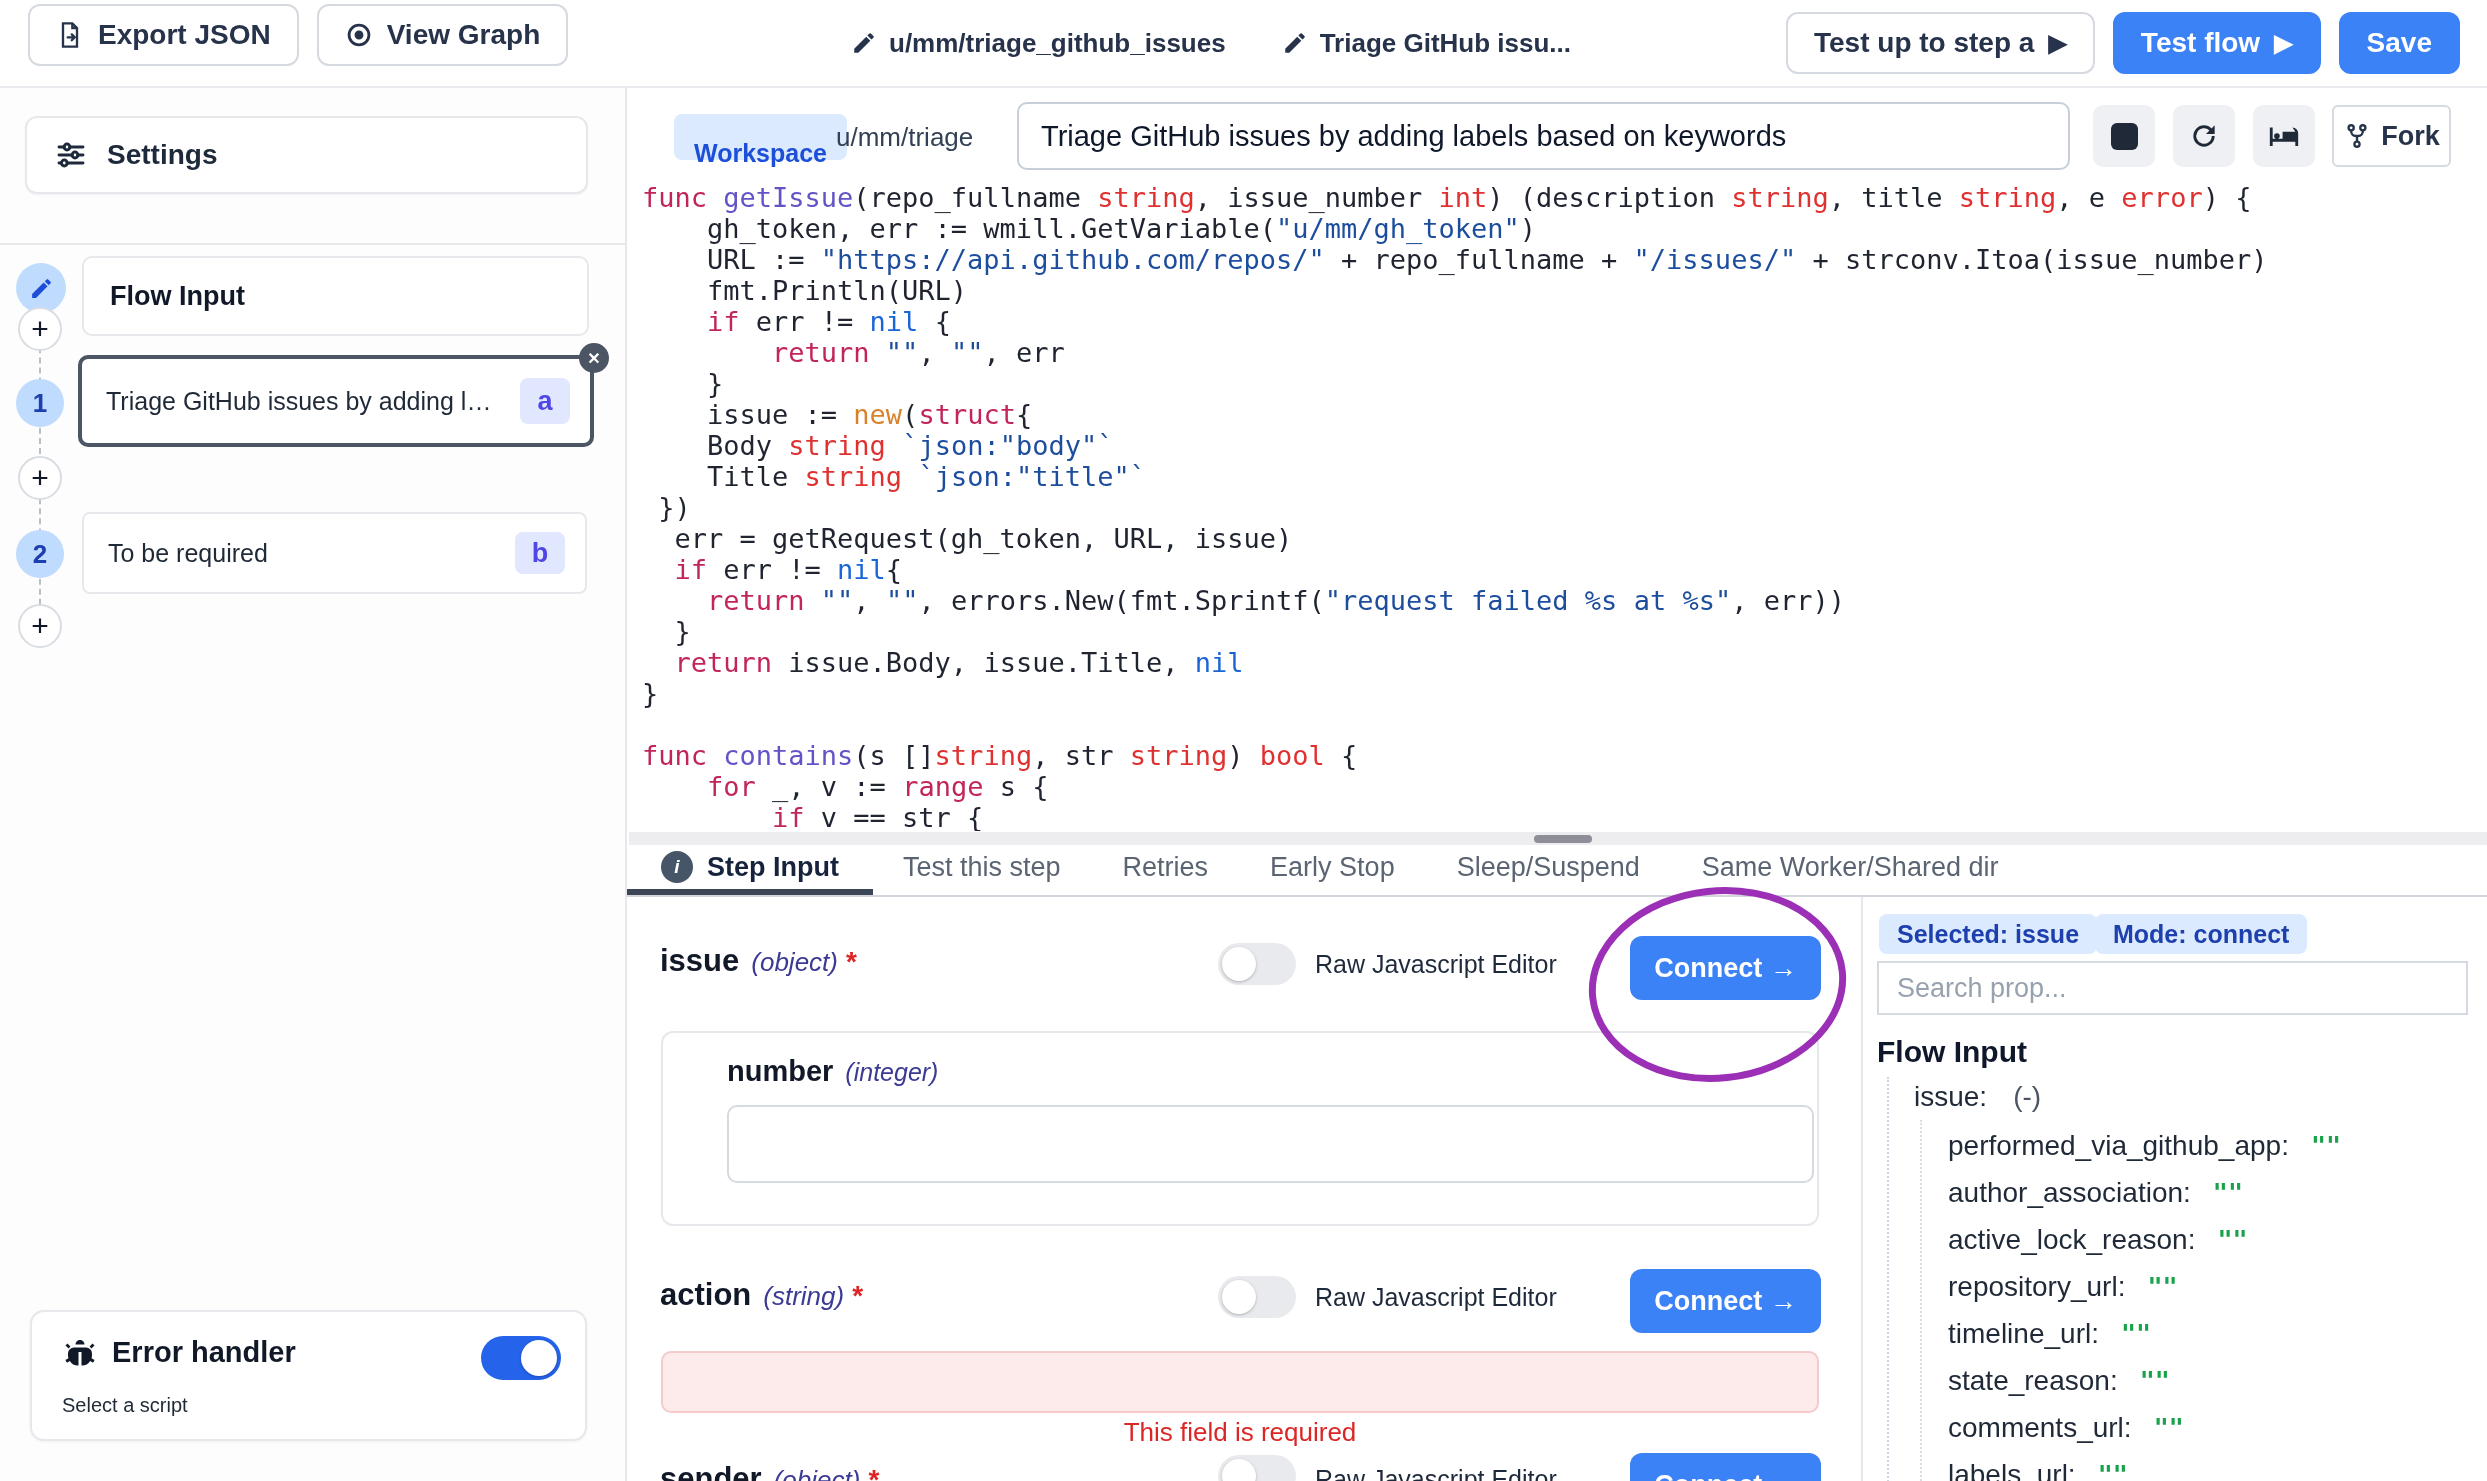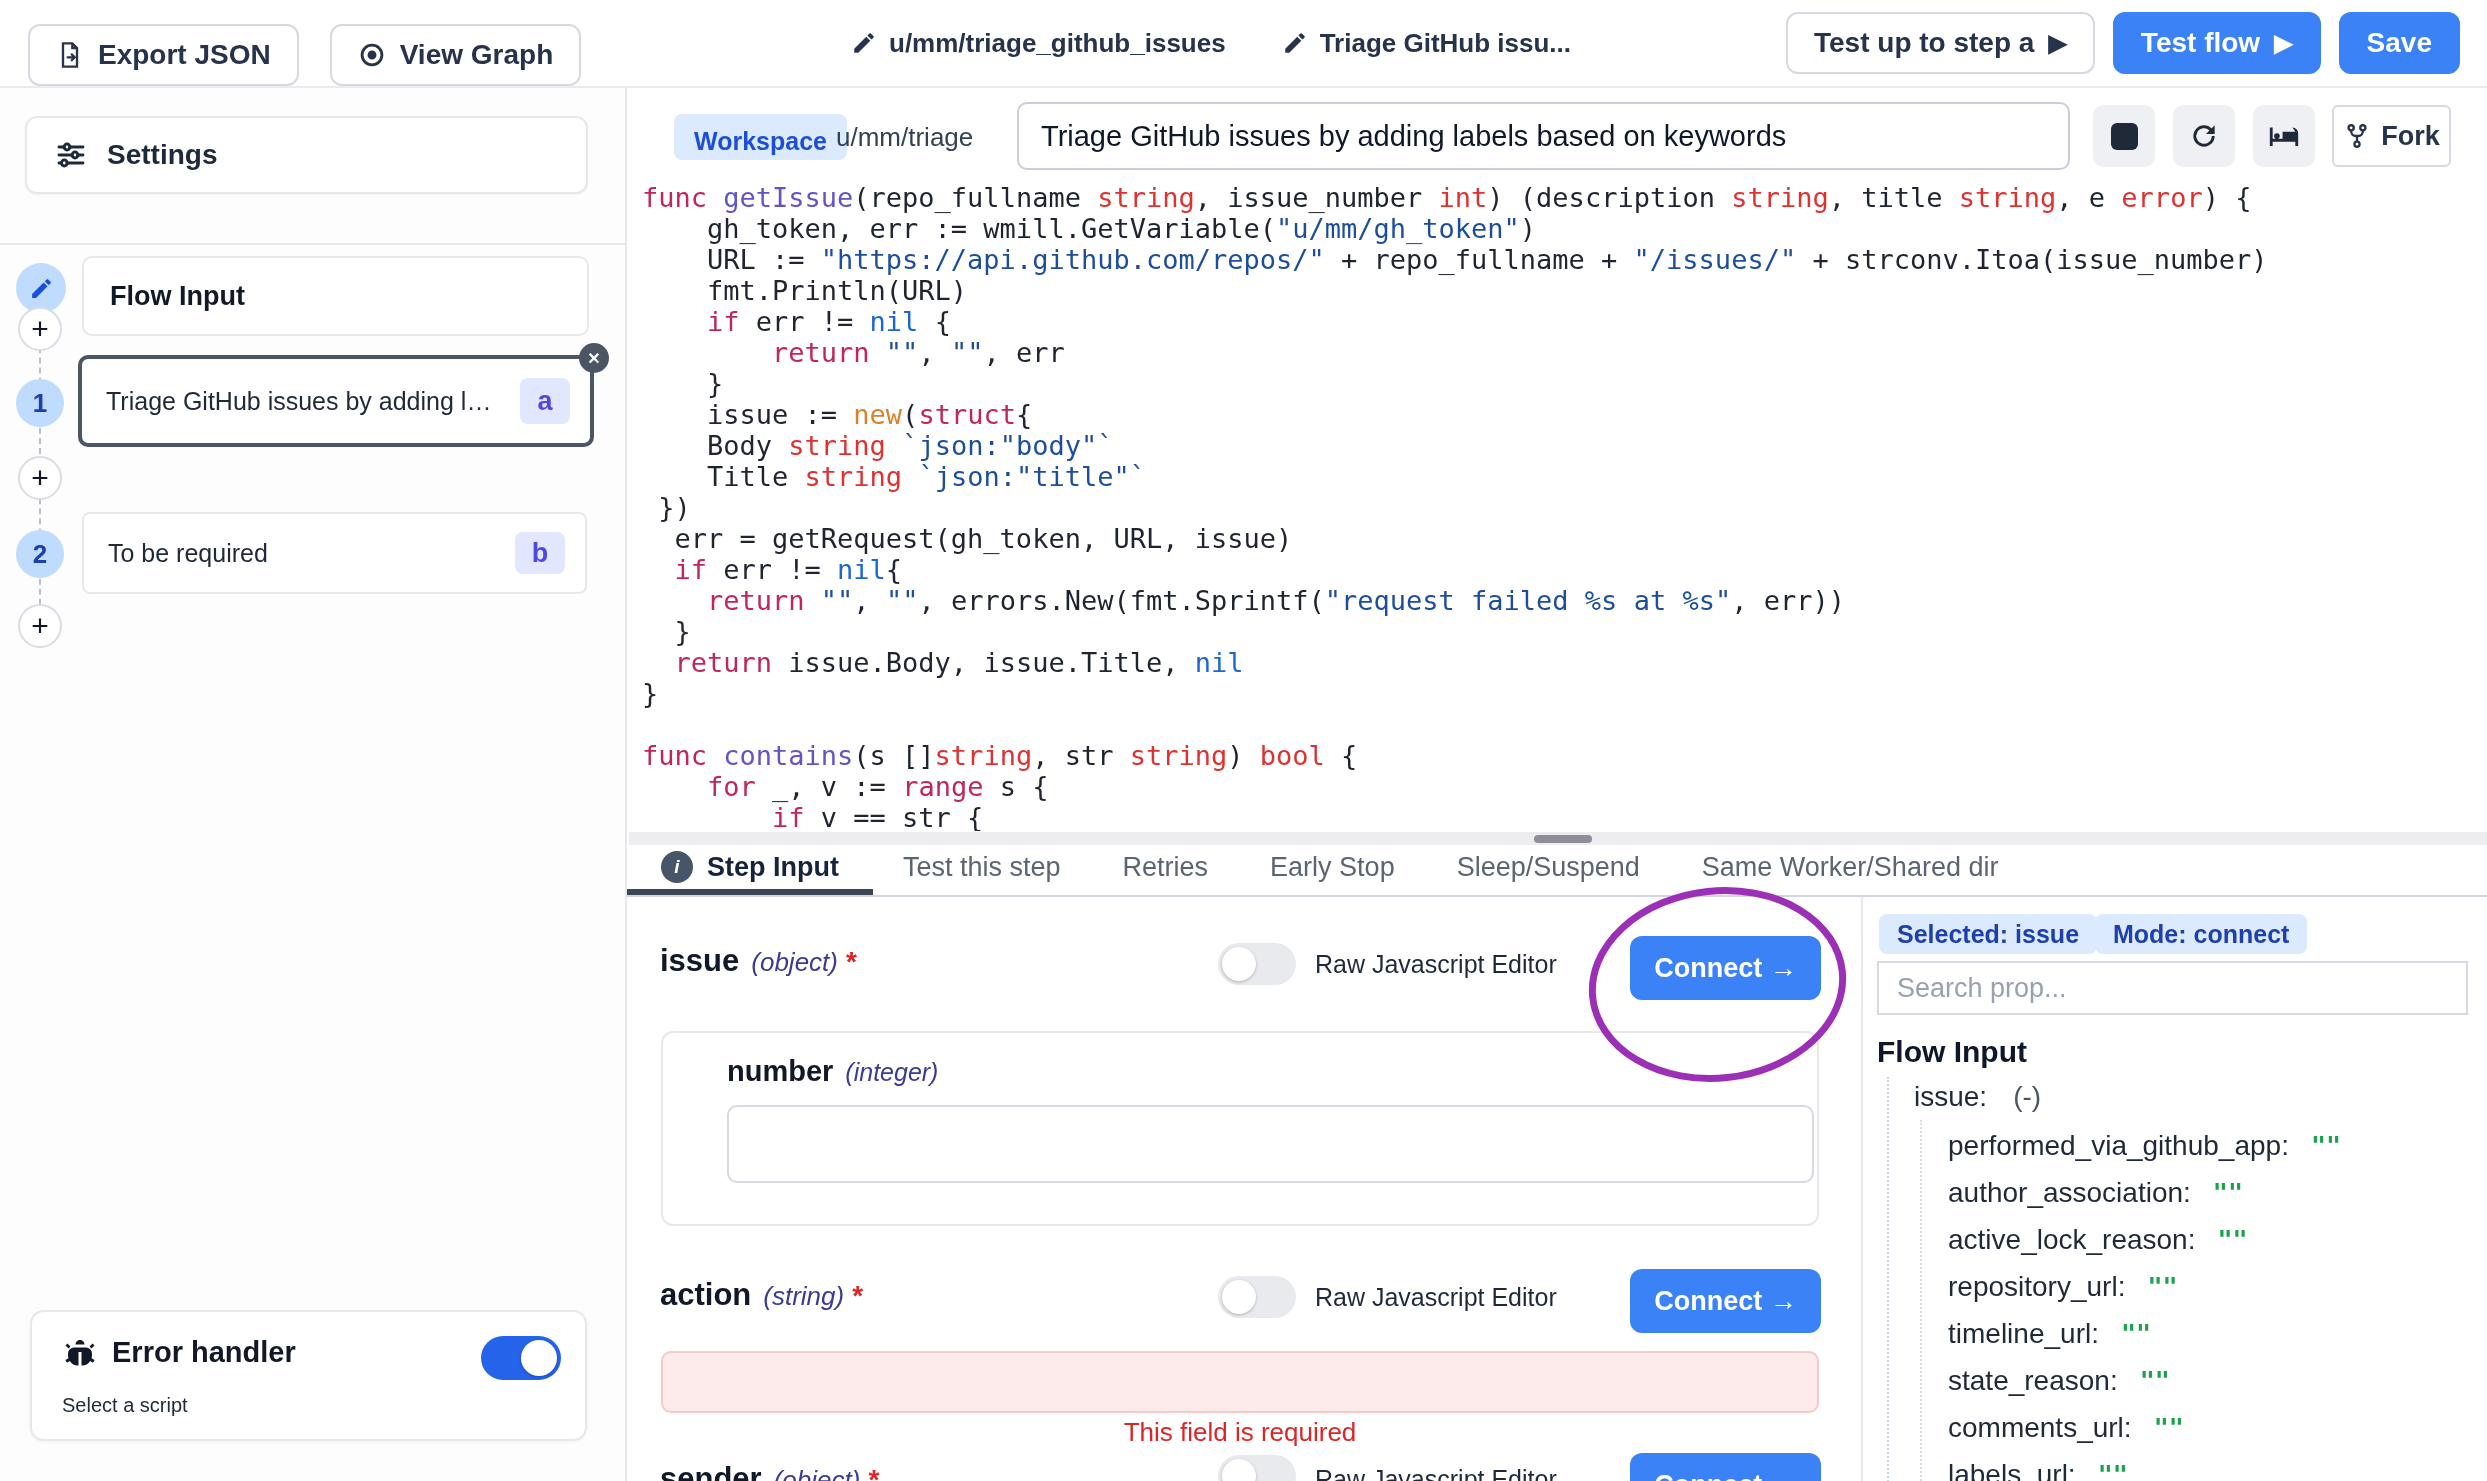--- a/index.html
+++ b/index.html
@@ -10,7 +10,7 @@
   }
   
   .topbar { position:absolute; left:0; top:0; width:2488px; height:88px; background:#fff; border-bottom:2px solid #e9ebef; z-index:5;}
-  .top-left { position:absolute; left:28px; top:24px; display:flex; gap:31px; }
+  .top-left { position:absolute; left:28px; top:4px; display:flex; gap:18px; }
   .top-right { position:absolute; right:28px; top:12px; display:flex; gap:18px; }
   .btn { display:flex; align-items:center; gap:14px; height:62px; padding:0 26px; border-radius:12px;
          font-size:28px; font-weight:700; cursor:pointer; white-space:nowrap;}

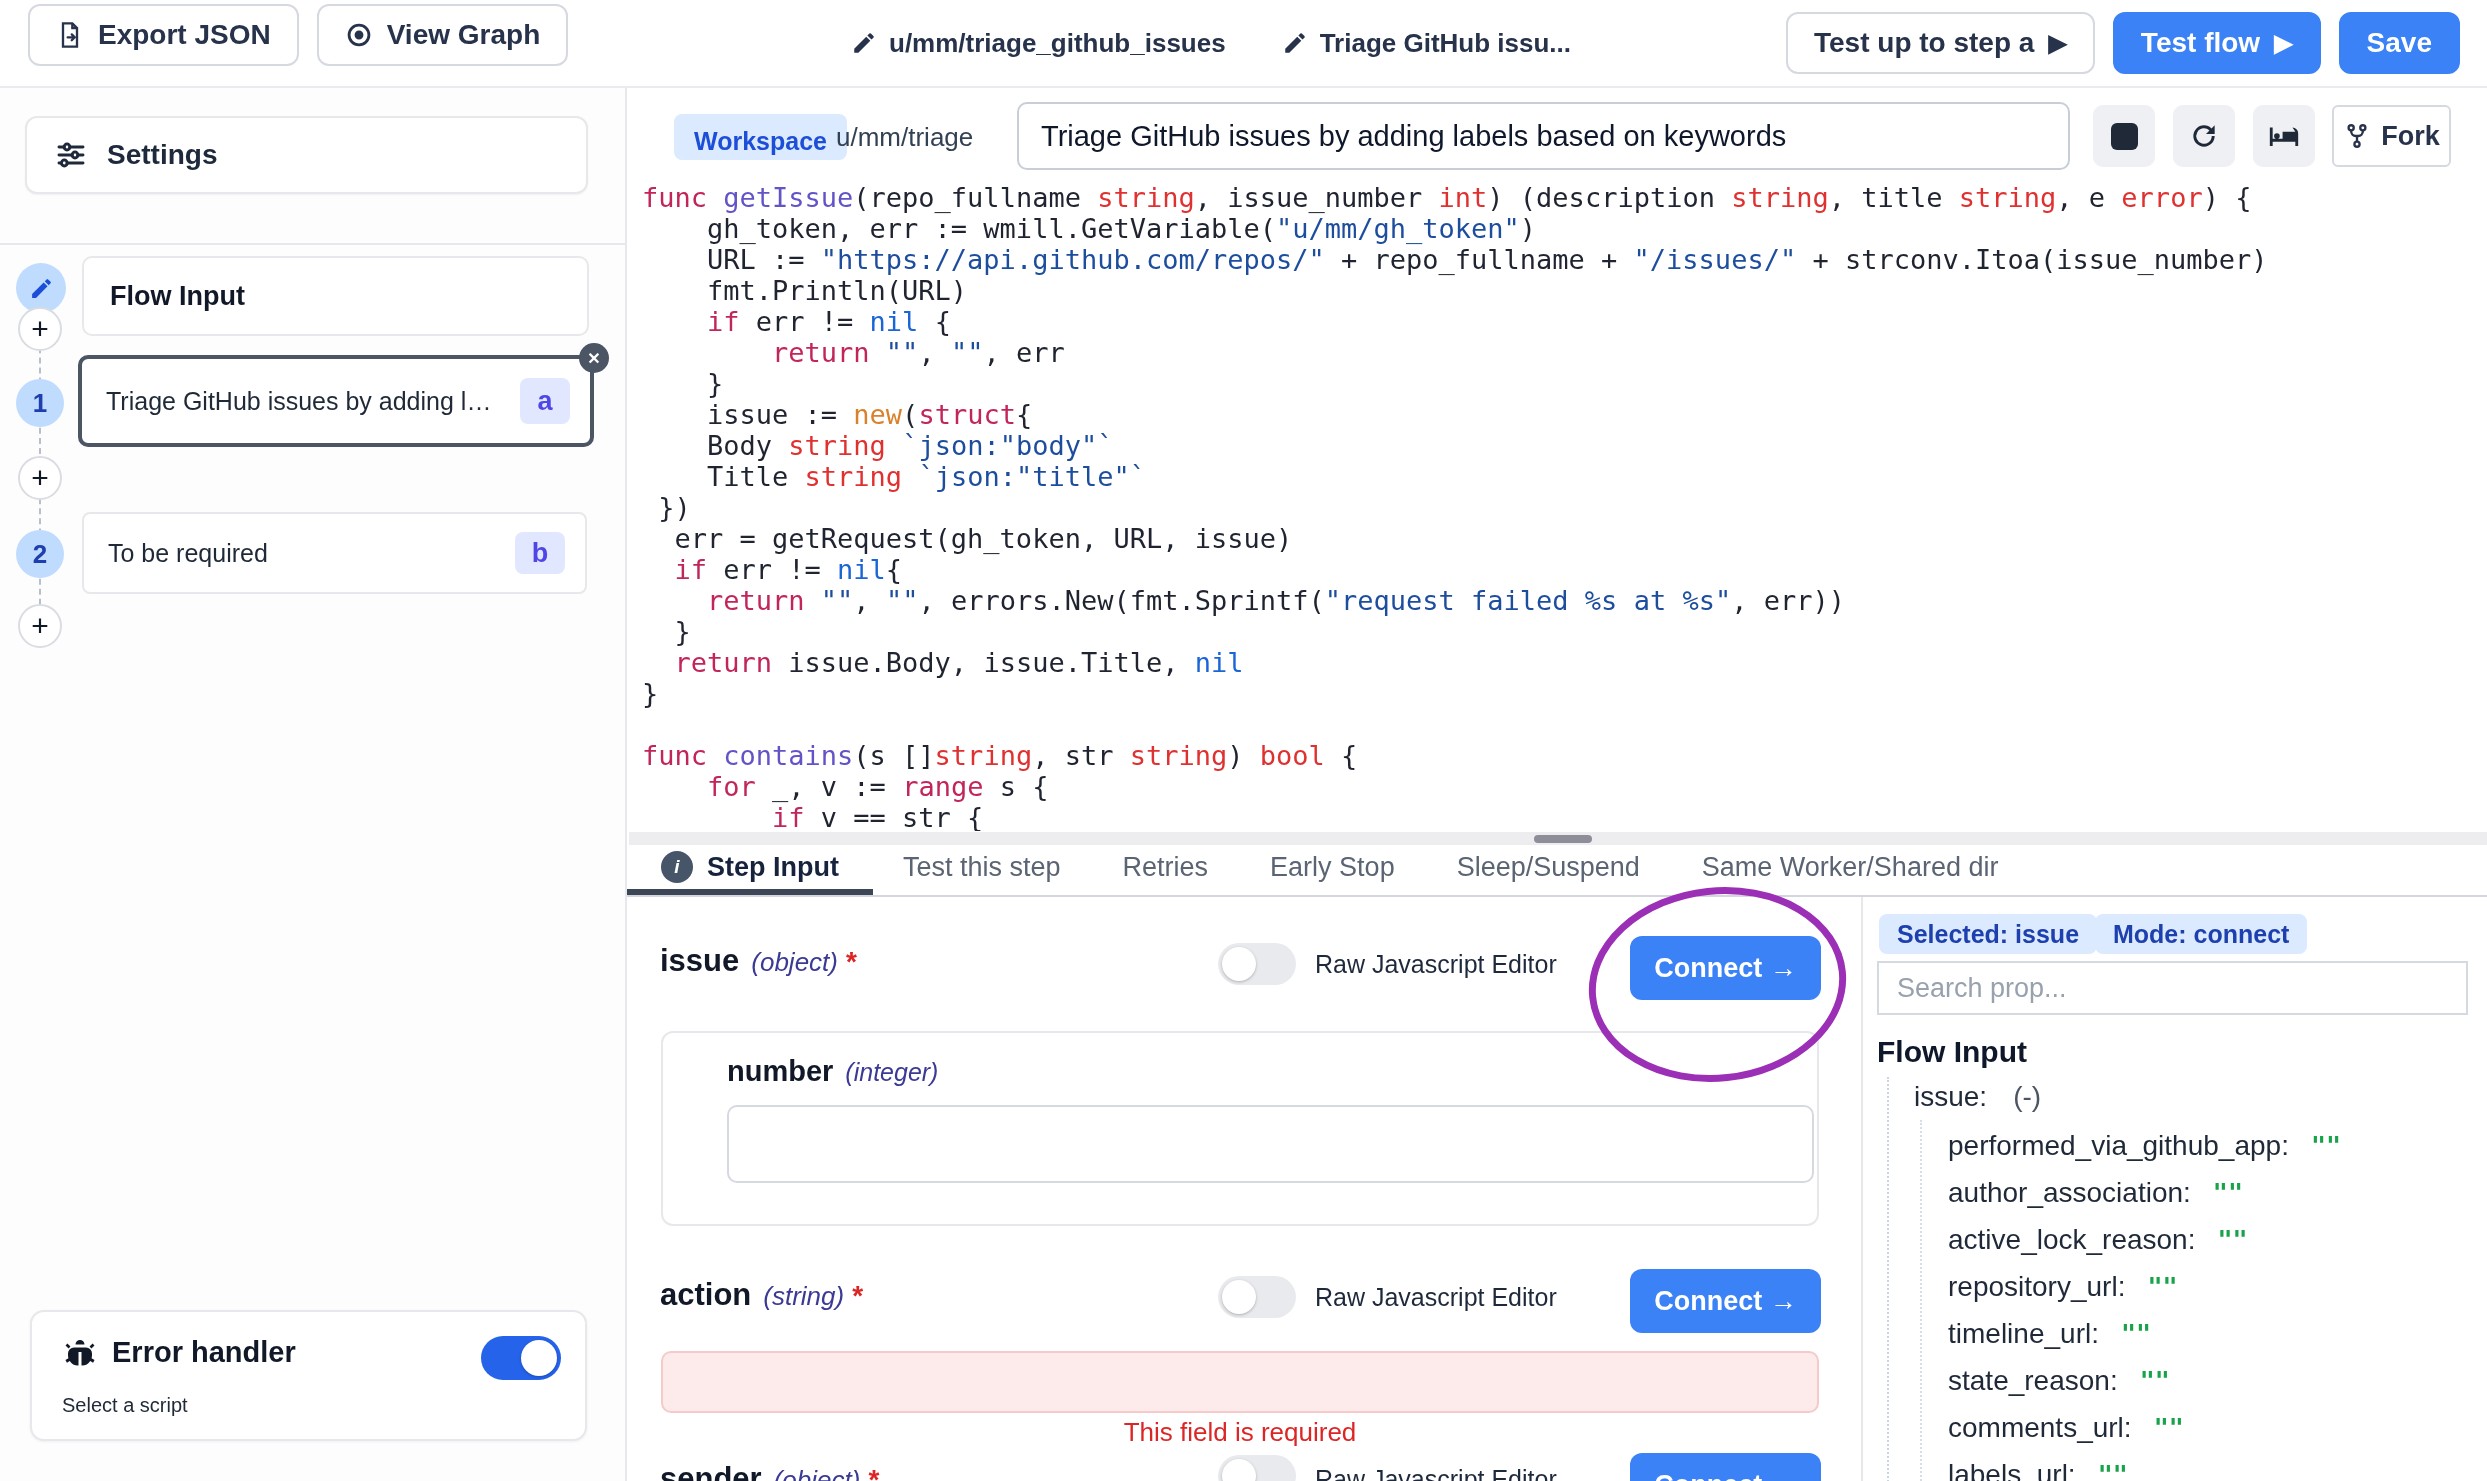--- a/index.html
+++ b/index.html
@@ -57,7 +57,7 @@
   .toggle.on { background:#2563eb; width:80px; height:44px; border-radius:22px;}
   .toggle.on .knob { left:auto; right:4px; top:4px; width:36px; height:36px; }
   
-  .ws-badge { position:absolute; left:674px; top:114px; height:46px; line-height:46px; padding:4px 20px; border-radius:8px;
+  .ws-badge { position:absolute; left:674px; top:114px; height:46px; line-height:46px; padding:16px 20px; border-radius:8px;
               background:#dbeafe; color:#1d4ed8; font-size:25px; font-weight:700; }
   .ws-path { position:absolute; left:836px; top:114px; height:46px; line-height:46px; font-size:26px; font-weight:500; color:#334155; }
   .ws-input { position:absolute; left:1017px; top:102px; width:1053px; height:68px; border:2px solid #c7ced8; border-radius:10px;

